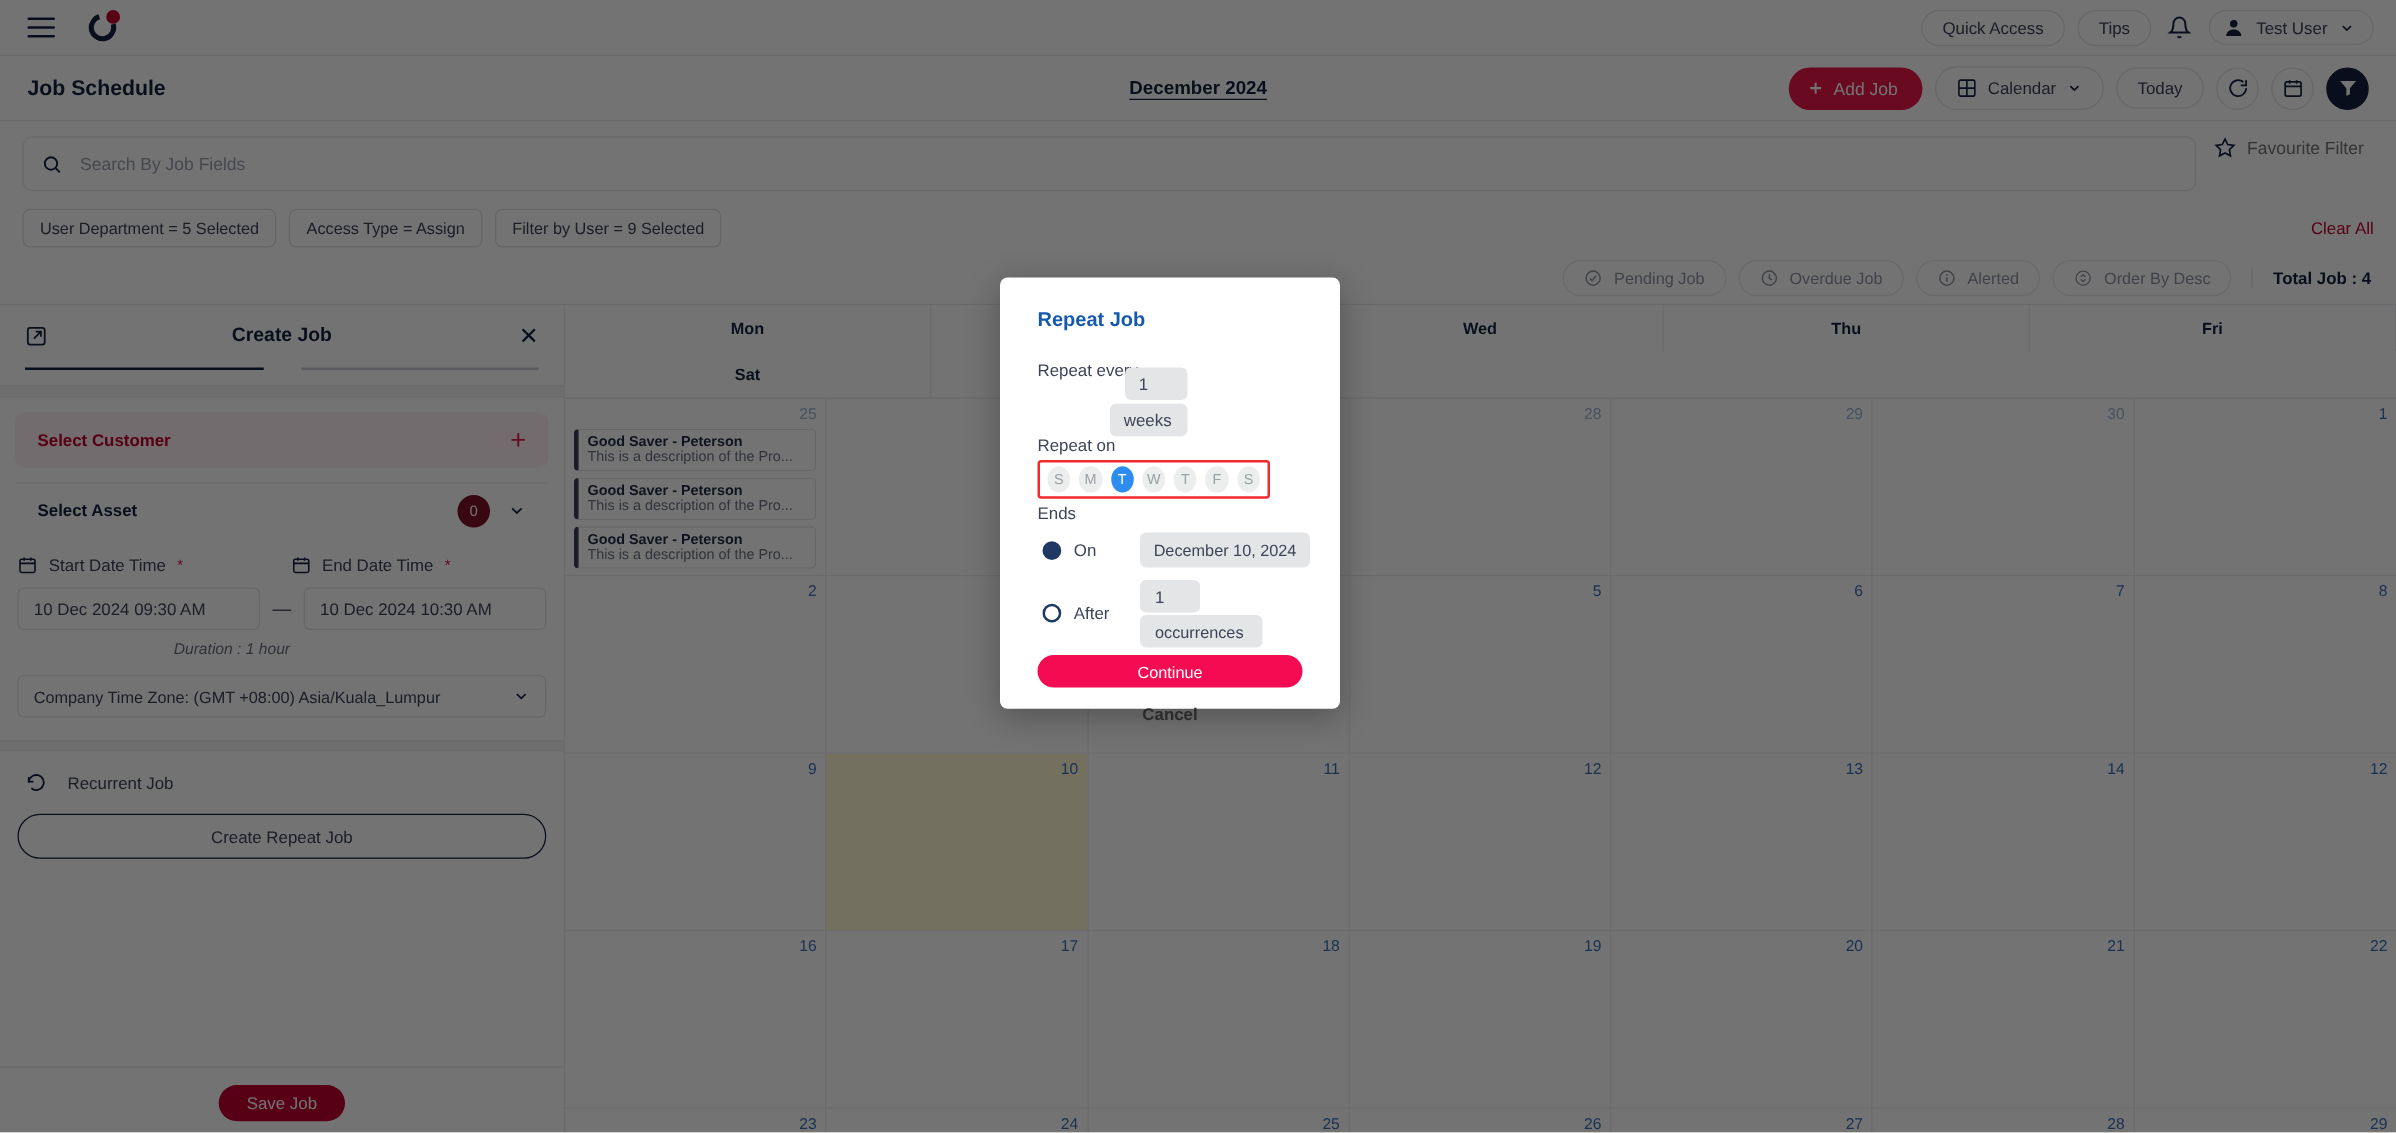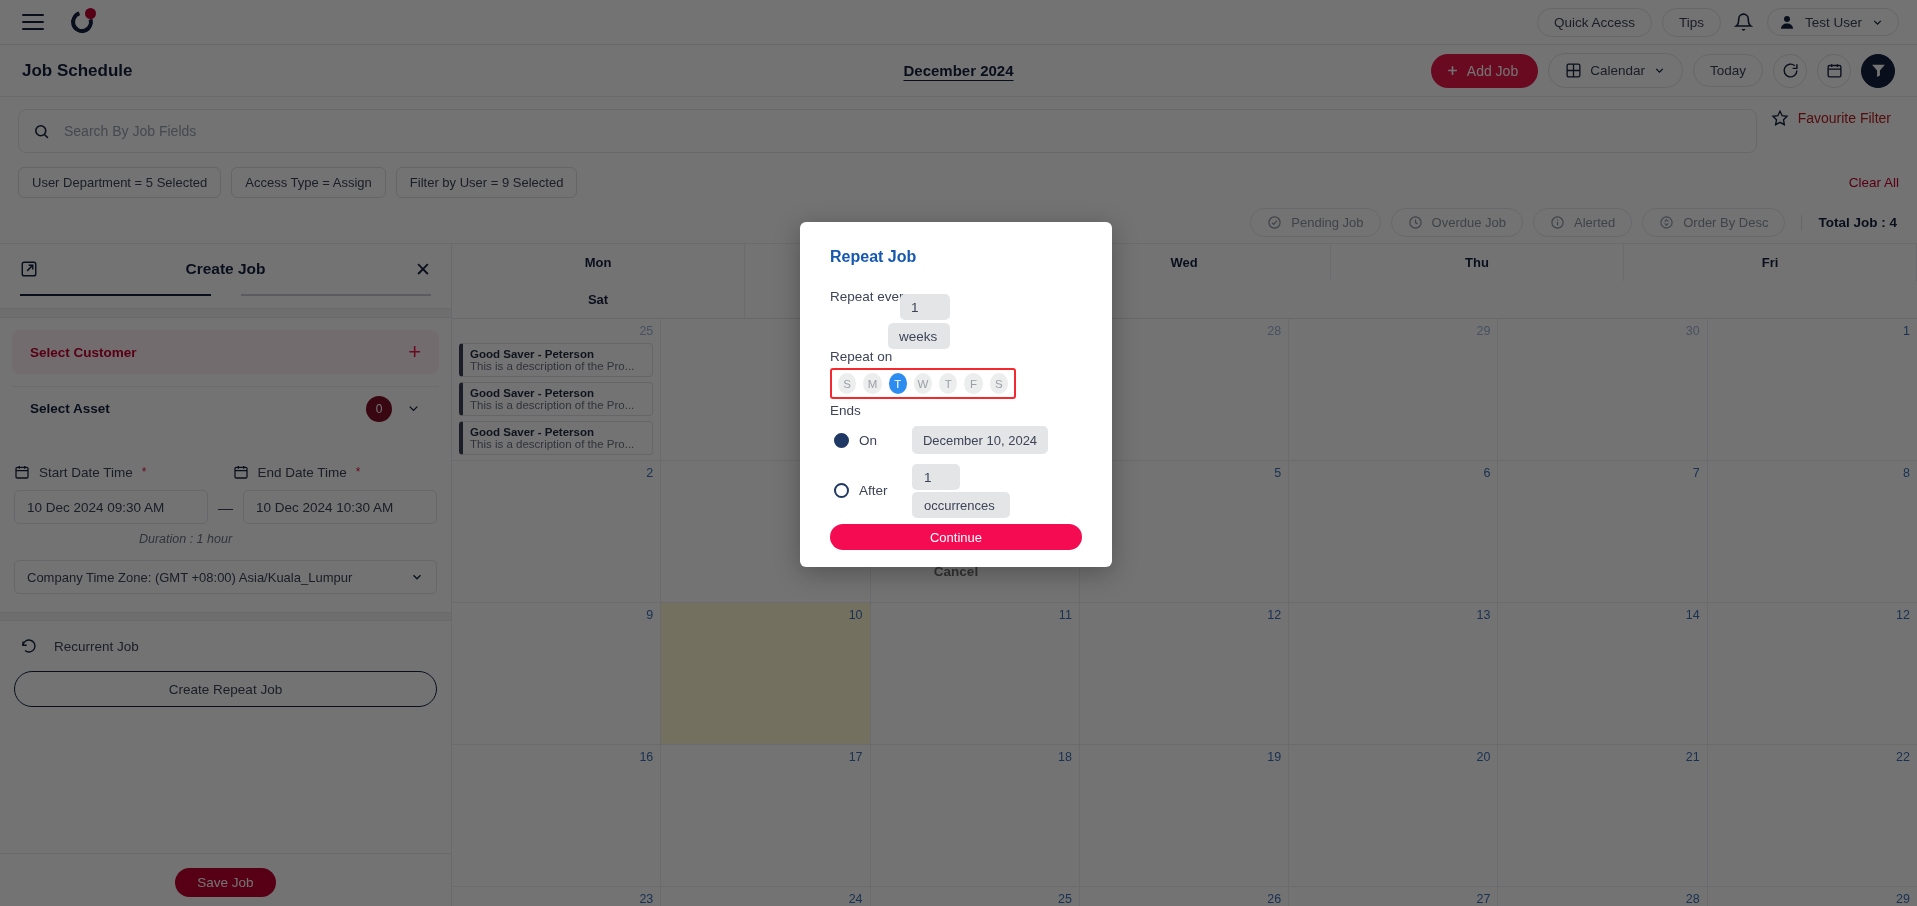--- a/index.html
+++ b/index.html
@@ -95,7 +95,7 @@
     display: flex; align-items: center; padding: 0 14px; gap: 14px; background: #fff;
   }
   .searchbox .ph { color: #9aa0ad; font-size: 14px; }
-  .favfilter { display: flex; align-items: center; gap: 9px; font-size: 14px; color: #b91c1c;
+  .favfilter { display: flex; align-items: center; gap: 9px; font-size: 14px; color: #737373;
     cursor: pointer; padding-right: 8px; }
 
   

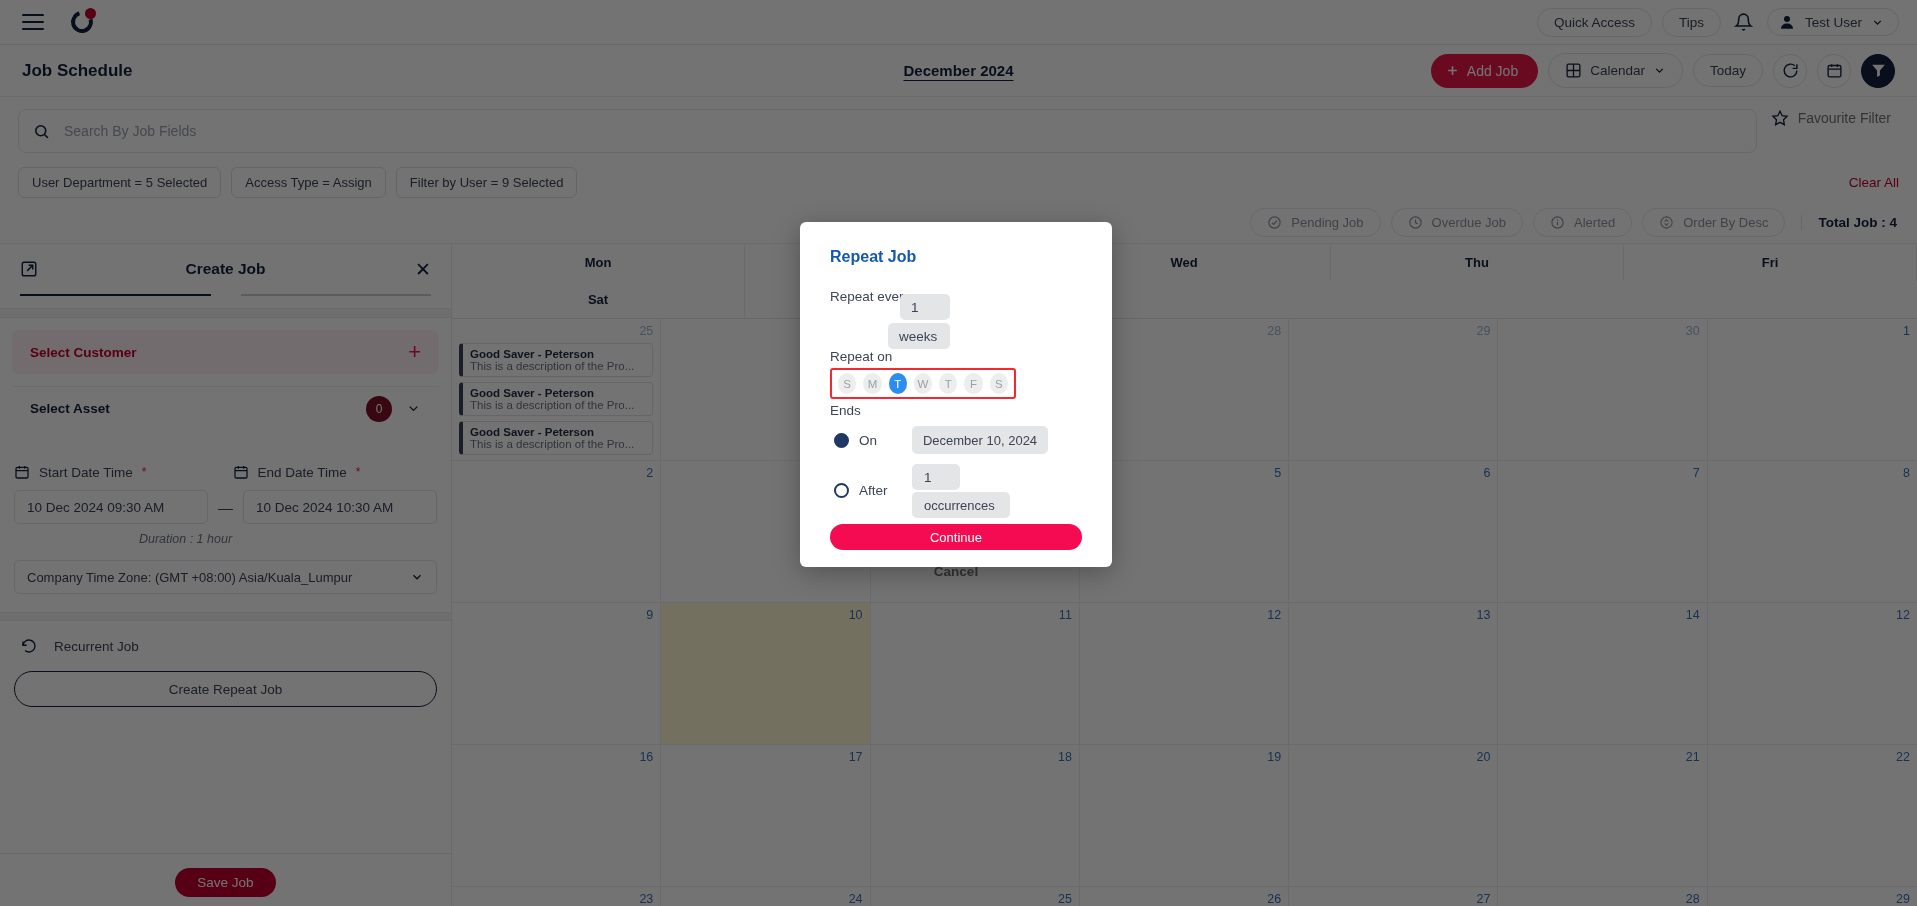--- a/index.html
+++ b/index.html
@@ -224,7 +224,7 @@
   
   .modal {
     position: absolute; left: 800px; top: 222px;
-    width: 312px; height: 345px; background: #fff; border-radius: 6px;
+    width: 272px; height: 345px; background: #fff; border-radius: 6px;
     z-index: 60; padding: 26px 30px 0 30px;
     box-shadow: 0 6px 26px rgba(0,0,0,0.28);
   }

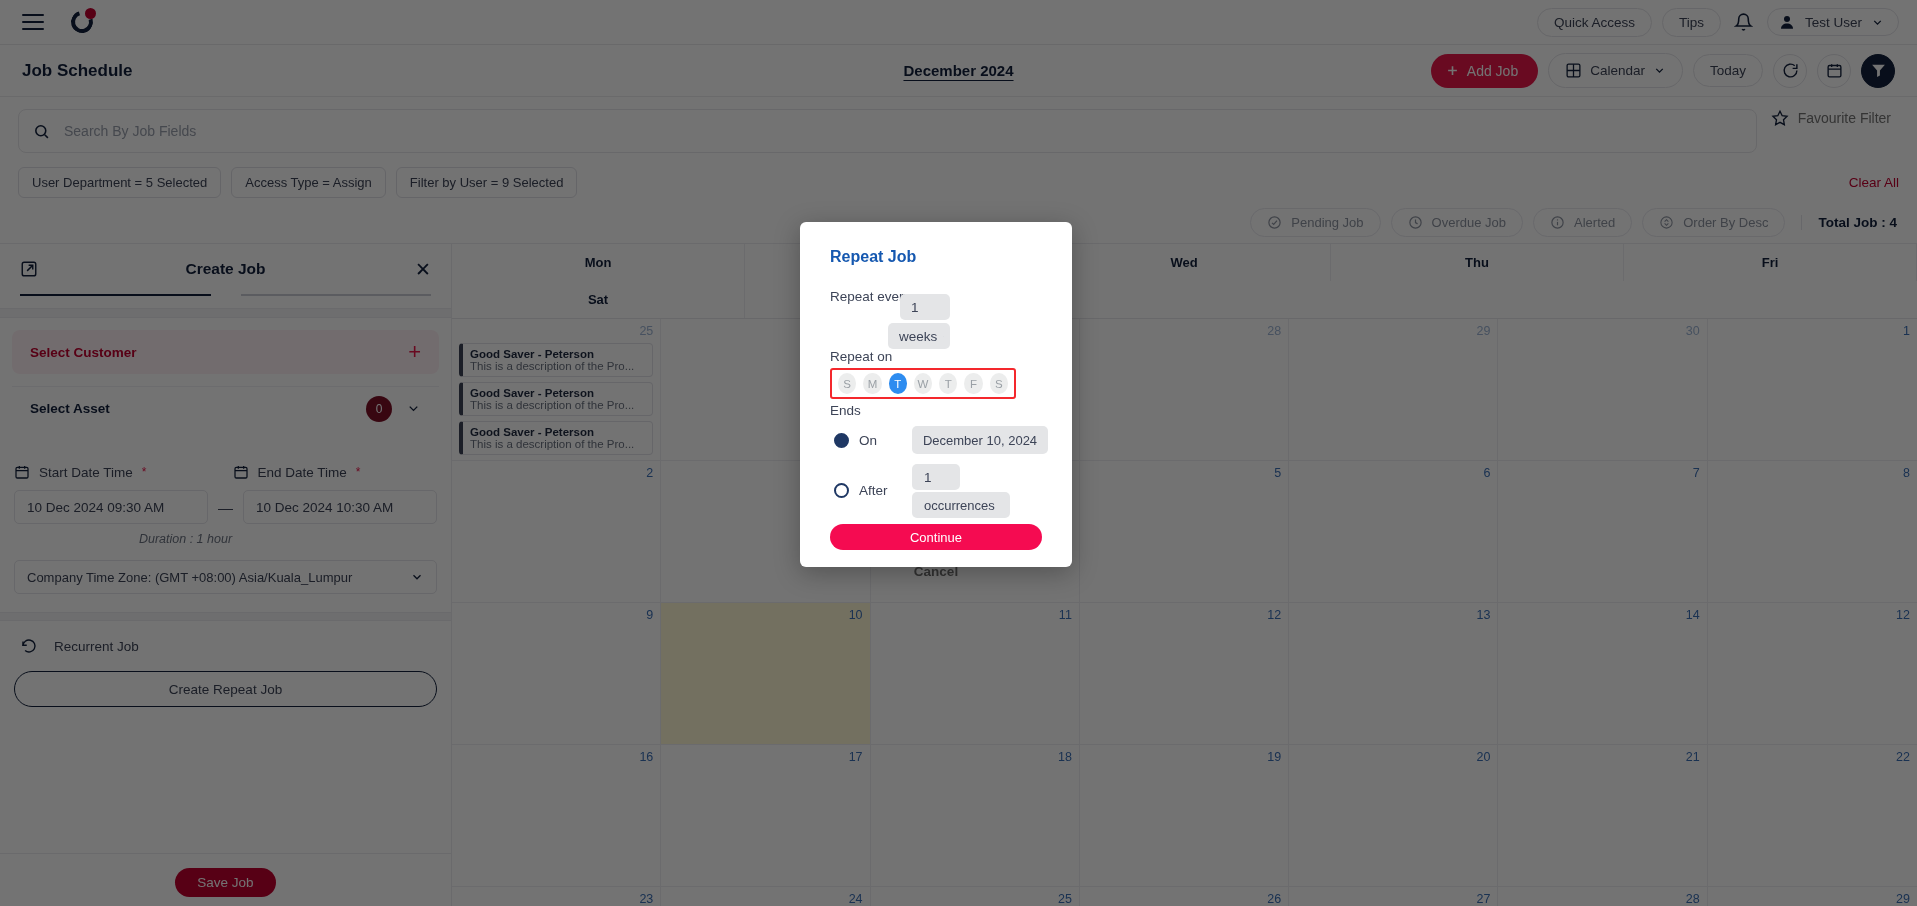--- a/index.html
+++ b/index.html
@@ -154,7 +154,7 @@
   .sel-asset .chev { margin-left: 14px; color: #13213c; }
 
   .datearea { padding: 14px 14px 0 14px; }
-  .date-labels { display: flex; gap: 14px; margin-top: 20px; }
+  .date-labels { display: flex; gap: 14px; }
   .date-lab { flex: 1; display: flex; align-items: center; gap: 9px;
     font-size: 13.5px; color: #3d4457; }
   .req { color: #e8174a; font-size: 12px; }

